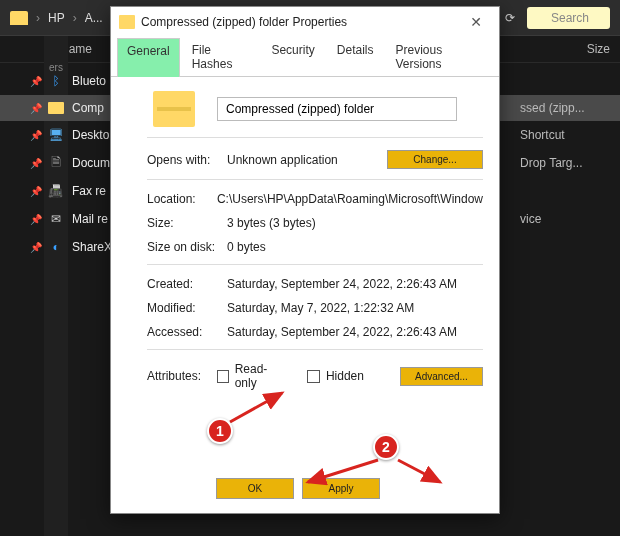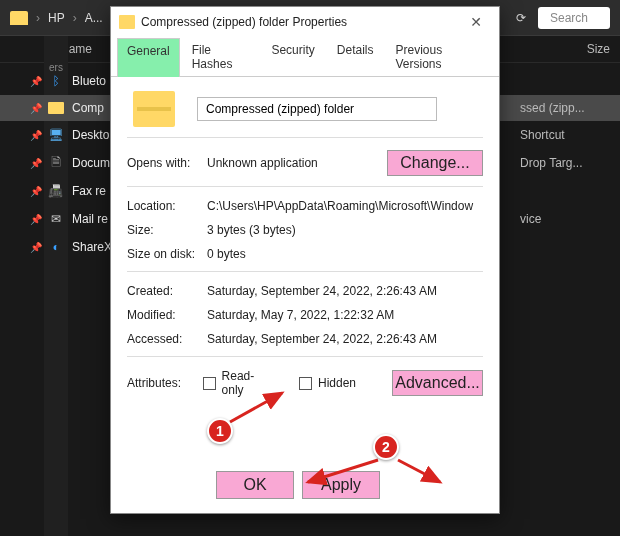--- a/index.html
+++ b/index.html
@@ -13,7 +13,7 @@
   .toolbar .sep { color: #888; }
   .toolbar .spacer { flex: 1; }
   .toolbar .nav-icon { color: #ccc; width: 18px; text-align: center; }
-  .toolbar .search-box { background: #ffffff; color: #888; padding: 4px 12px; border-radius: 3px; width: 72px; overflow:hidden; }
+  .toolbar .search-box { background: #fef9c3; color: #888; padding: 4px 24px; border-radius: 3px; width: 83px; overflow:hidden; }
   .col-header { display: flex; padding: 6px 10px 6px 60px; color: #bbb; border-bottom: 1px solid #2a2a2a; justify-content: space-between;}
   .file-list { padding-top: 4px; }
   .file-row { display: flex; align-items: center; padding: 6px 10px 6px 30px; gap: 8px; position: relative; }

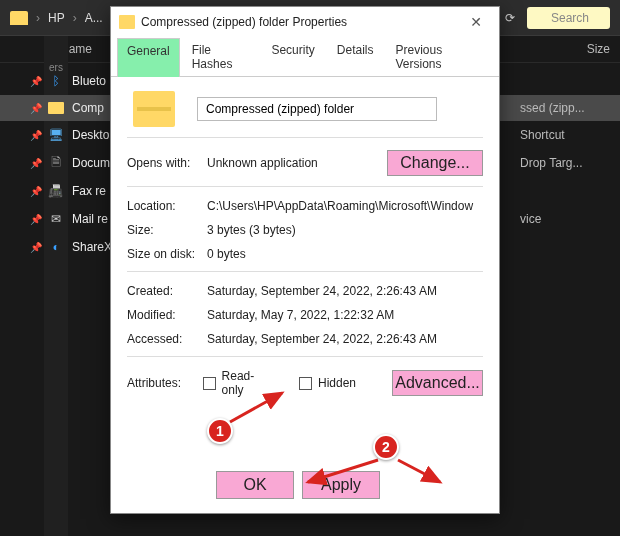--- a/index.html
+++ b/index.html
@@ -40,7 +40,7 @@
   .tabs { display: flex; padding: 0 6px; border-bottom: 1px solid #ccc; gap: 2px; }
   .tab { padding: 5px 9px; border: 1px solid transparent; border-bottom: none; color: #333; font-size: 12px;}
   .tab.active { border-color: #ccc; background: #86efac; position: relative; top: 1px; }
-  .body { flex: 1; padding: 14px 16px 8px 16px; overflow: hidden; }
+  .body { flex: 1; padding: 14px 16px 8px 16px; overflow: hidden; margin-left: 20px; }
   .row { display: flex; align-items: center; margin-bottom: 10px; gap: 10px; }
   .row .label { width: 70px; color: #222; }
   .row .value { flex: 1; color: #222; }

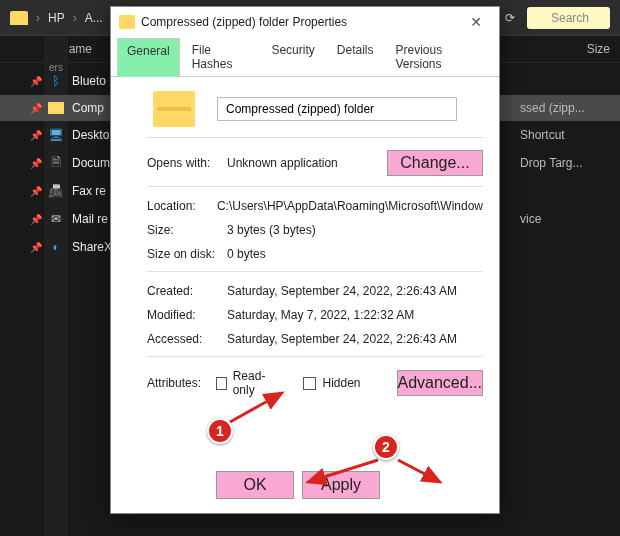--- a/index.html
+++ b/index.html
@@ -48,7 +48,7 @@
   .bigicon::after{content:"";position:absolute;left:4px;top:16px;width:34px;height:4px;background:#e8c24a;}
   .name-input { border: 1px solid #bbb; padding: 4px 8px; width: 240px; font-size: 12px; }
   .hr { border-top: 1px solid #ddd; margin: 8px 0 12px 0; }
-  .btn { border: 1px solid #999; background: #f9a8d4; padding: 3px 0; width: 90px; text-align: center; font-size: 16px; cursor: default;}
+  .btn { border: 1px solid #999; background: #eab308; padding: 3px 0; width: 90px; text-align: center; font-size: 10px; cursor: default;}
   .btn.small{width:96px;}
   .chk { display: inline-flex; align-items: center; gap: 6px; margin-right: 16px;}
   .chkbox { width: 13px; height: 13px; border: 1px solid #555; background: #fff; }

